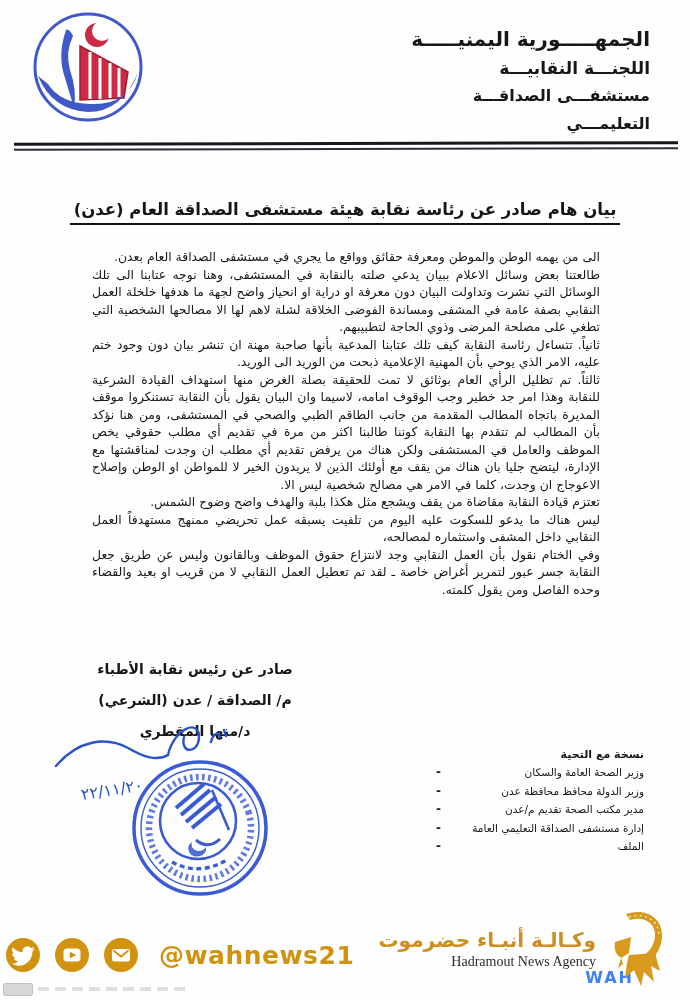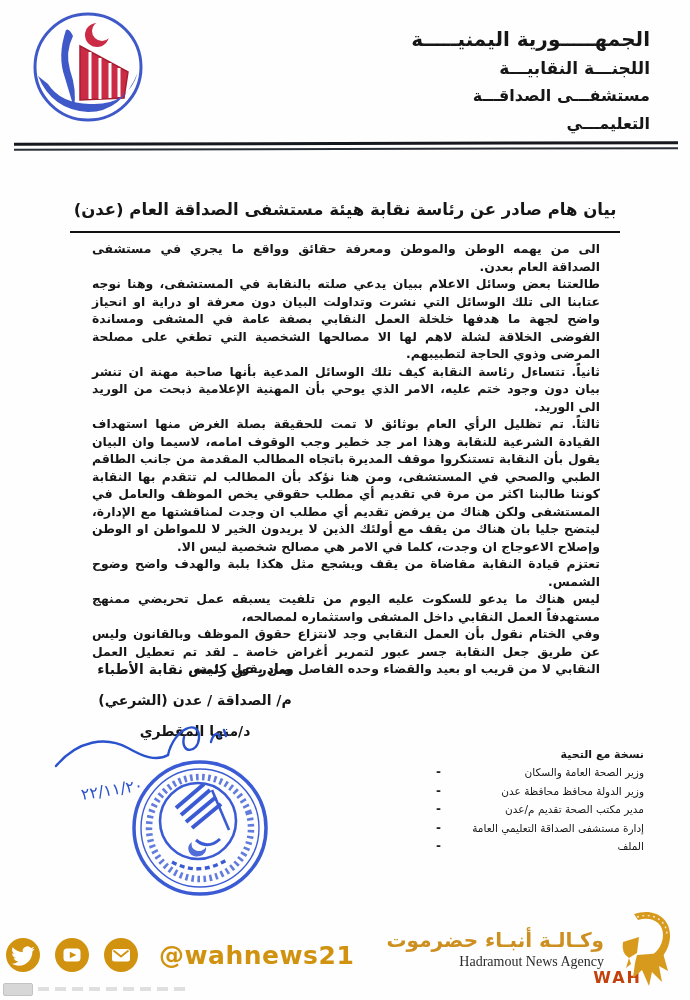--- a/index.html
+++ b/index.html
@@ -19,7 +19,7 @@
   .rule-b{position:absolute;left:14px;right:12px;top:148px;height:1.5px;background:#2a2e36;transform:rotate(-0.15deg);}
   
   .title-wrap{position:absolute;left:0;right:0;top:200px;text-align:center;direction:rtl;}
-  .title{display:inline-block;font-weight:bold;font-size:16.5px;border-bottom:2px solid #111;padding:0 4px 12px;}
+  .title{display:inline-block;font-weight:bold;font-size:16.5px;border-bottom:2px solid #111;padding:0 4px 4px;}
   
   .body-text{
     position:absolute;left:92px;top:240px;width:508px;direction:rtl;

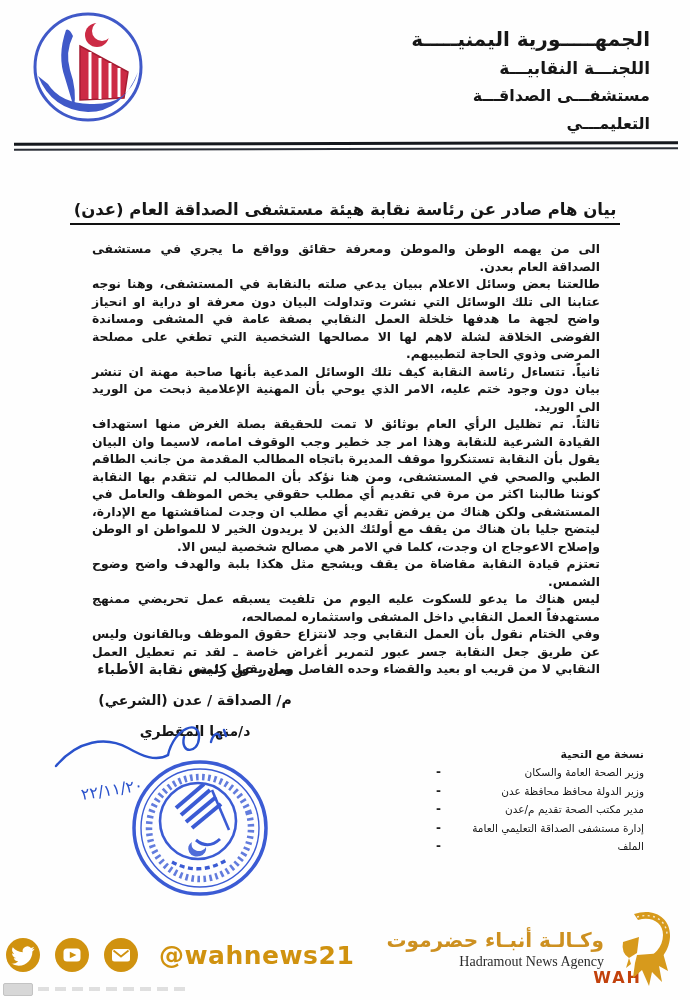--- a/index.html
+++ b/index.html
@@ -22,8 +22,8 @@
   .title{display:inline-block;font-weight:bold;font-size:16.5px;border-bottom:2px solid #111;padding:0 4px 4px;}
   
   .body-text{
-    position:absolute;left:92px;top:240px;width:508px;direction:rtl;
-    text-align:justify;font-weight:bold;font-size:12.4px;line-height:17.5px;
+    position:absolute;left:92px;top:248px;width:508px;direction:rtl;
+    text-align:justify;font-weight:normal;font-size:12.4px;line-height:17.5px;
   }
   .body-text p{margin:0;}
   

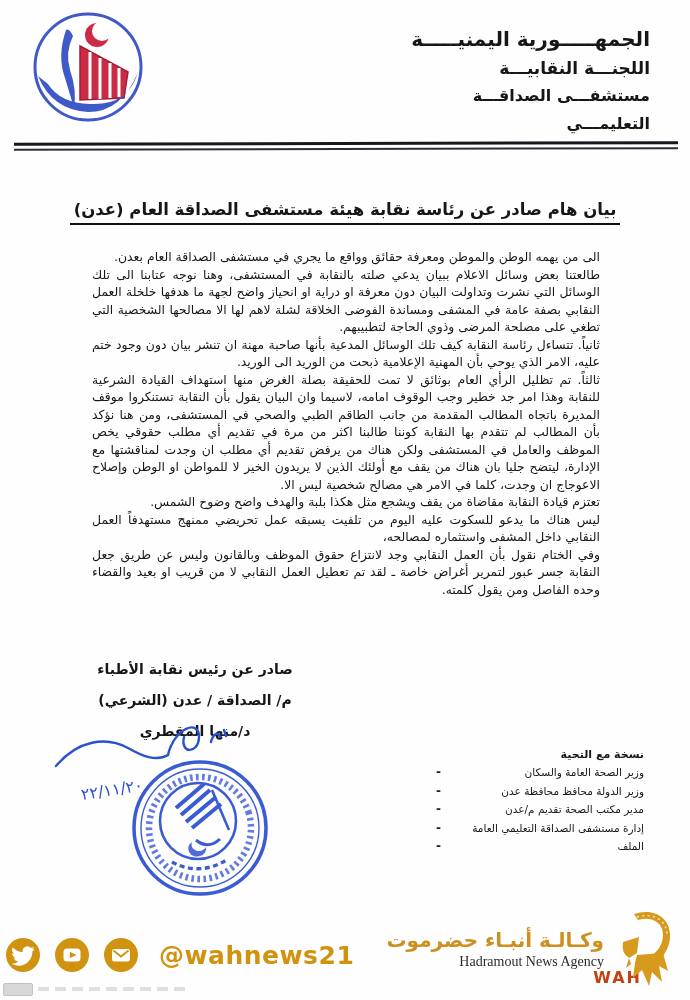--- a/index.html
+++ b/index.html
@@ -88,7 +88,7 @@
   <div class="body-text">
     <p>الى من يهمه الوطن والموطن ومعرفة حقائق وواقع ما يجري في مستشفى الصداقة العام بعدن.</p>
     <p>طالعتنا بعض وسائل الاعلام ببيان يدعي صلته بالنقابة في المستشفى، وهنا نوجه عتابنا الى تلك الوسائل التي نشرت وتداولت البيان دون معرفة او دراية او انحياز واضح لجهة ما هدفها خلخلة العمل النقابي بصفة عامة في المشفى ومساندة الفوضى الخلاقة لشلة لاهم لها الا مصالحها الشخصية التي تطغي على مصلحة المرضى وذوي الحاجة لتطبيبهم.</p>
-    <p>ثانياً. تتساءل رئاسة النقابة كيف تلك الوسائل المدعية بأنها صاحبة مهنة ان تنشر بيان دون وجود ختم عليه، الامر الذي يوحي بأن المهنية الإعلامية ذبحت من الوريد الى الوريد.</p>
+    <p>ثانياً. تتساءل رئاسة النقابة كيف تلك عتابنا المدعية بأنها صاحبة مهنة ان تنشر بيان دون وجود ختم عليه، الامر الذي يوحي بأن المهنية الإعلامية ذبحت من الوريد الى الوريد.</p>
     <p>ثالثاً. تم تظليل الرأي العام بوثائق لا تمت للحقيقة بصلة الغرض منها استهداف القيادة الشرعية للنقابة وهذا امر جد خطير وجب الوقوف امامه، لاسيما وان البيان يقول بأن النقابة تستنكروا موقف المديرة باتجاه المطالب المقدمة من جانب الطاقم الطبي والصحي في المستشفى، ومن هنا نؤكد بأن المطالب لم تتقدم بها النقابة كوننا طالبنا اكثر من مرة في تقديم أي مطلب حقوقي يخص الموظف والعامل في المستشفى ولكن هناك من يرفض تقديم أي مطلب ان وجدت لمناقشتها مع الإدارة، ليتضح جليا بان هناك من يقف مع أولئك الذين لا يريدون الخير لا للمواطن او الوطن وإصلاح الاعوجاج ان وجدت، كلما في الامر هي مصالح شخصية ليس الا.</p>
     <p>تعتزم قيادة النقابة مقاضاة من يقف ويشجع مثل هكذا بلبة والهدف واضح وضوح الشمس.</p>
     <p>ليس هناك ما يدعو للسكوت عليه اليوم من تلفيت يسبقه عمل تحريضي ممنهج مستهدفاً العمل النقابي داخل المشفى واستثماره لمصالحه،</p>

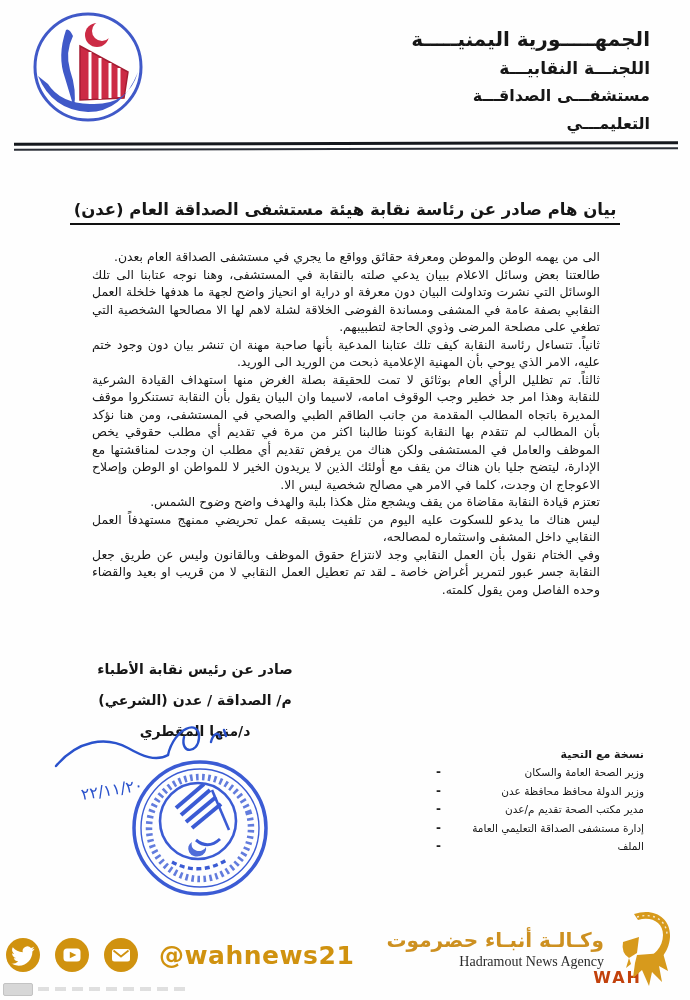--- a/index.html
+++ b/index.html
@@ -43,7 +43,7 @@
   .wm-box{position:absolute;left:3px;top:983px;width:28px;height:11px;background:#d7d7d7;border:1px solid #c3c3c3;border-radius:2px;}
   .wm-line{position:absolute;left:38px;top:987px;width:150px;height:3.5px;opacity:.55;
     background:repeating-linear-gradient(90deg,#c6c6c6 0 11px,transparent 11px 17px);}
-  .agency{position:absolute;right:4px;top:906px;width:300px;height:90px;}
+  .agency{position:absolute;right:12px;top:906px;width:300px;height:90px;}
   .agency-ar{position:absolute;right:82px;top:22px;font-size:20px;font-weight:bold;direction:rtl;white-space:nowrap;}
   .agency-en{position:absolute;right:82px;top:48px;font-family:"Liberation Serif",serif;font-size:14px;color:#2b2b2b;white-space:nowrap;margin-left:40px;}
   .agency-abbr{position:absolute;right:44px;top:62px;font-size:16px;font-weight:bold;color:#c2410c;letter-spacing:2px;}

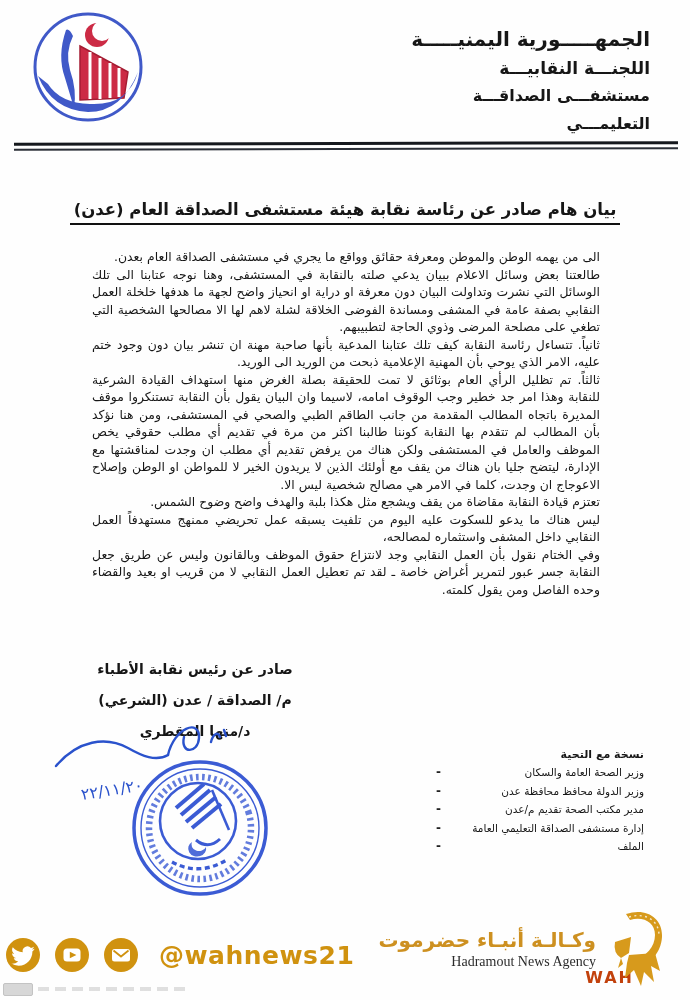--- a/index.html
+++ b/index.html
@@ -46,7 +46,7 @@
   .agency{position:absolute;right:12px;top:906px;width:300px;height:90px;}
   .agency-ar{position:absolute;right:82px;top:22px;font-size:20px;font-weight:bold;direction:rtl;white-space:nowrap;}
   .agency-en{position:absolute;right:82px;top:48px;font-family:"Liberation Serif",serif;font-size:14px;color:#2b2b2b;white-space:nowrap;margin-left:40px;}
-  .agency-abbr{position:absolute;right:44px;top:62px;font-size:16px;font-weight:bold;color:#c2410c;letter-spacing:2px;}
+  .agency-abbr{position:absolute;right:44px;top:62px;font-size:16px;font-weight:bold;color:#3b82f6;letter-spacing:2px;}
   .ibex{position:absolute;right:6px;top:2px;width:76px;height:84px;}
 </style>
 </head>

